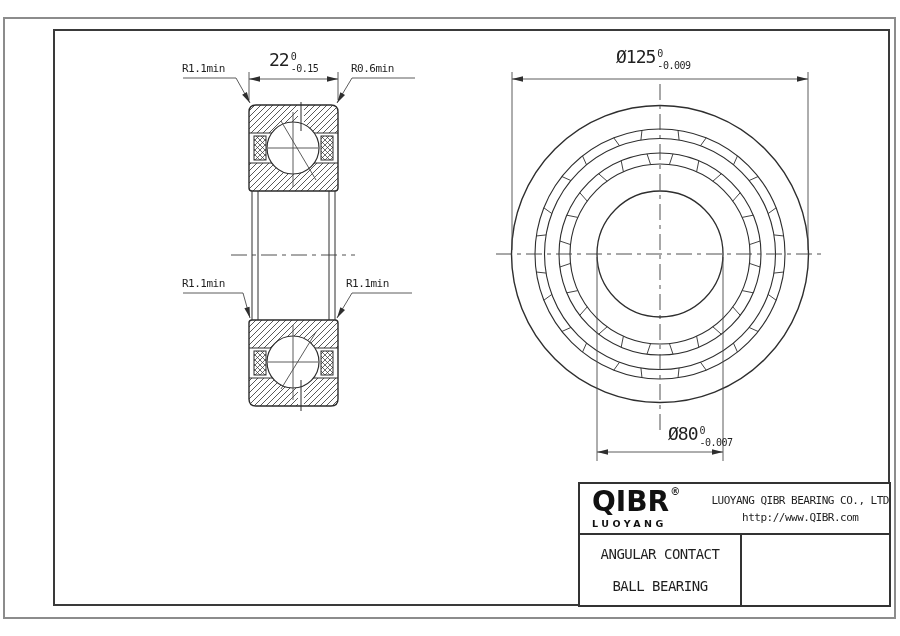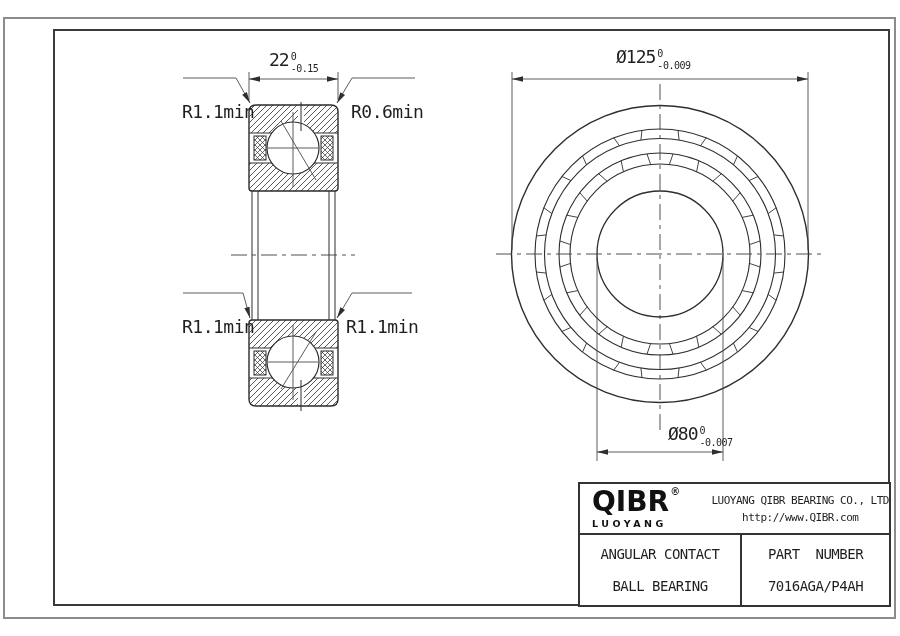--- a/index.html
+++ b/index.html
@@ -10,7 +10,7 @@
   .frame-inner{position:absolute;left:53px;top:29px;width:837px;height:577px;
                border:2px solid #3a3a3a;box-sizing:border-box;}
   svg{position:absolute;left:0;top:0;}
-  .rlabel{position:absolute;font-size:18px;letter-spacing:-0.5px;line-height:1;white-space:pre;margin-top:40px;}
+  .rlabel{position:absolute;font-size:11px;letter-spacing:-0.5px;line-height:1;white-space:pre;}
   .dim{position:absolute;display:flex;align-items:flex-start;line-height:1;}
   .dim-main{font-size:18px;line-height:1;letter-spacing:-1px;}
   .tol{display:flex;flex-direction:column;font-size:10px;line-height:1.2;margin-left:2px;letter-spacing:-0.5px;}

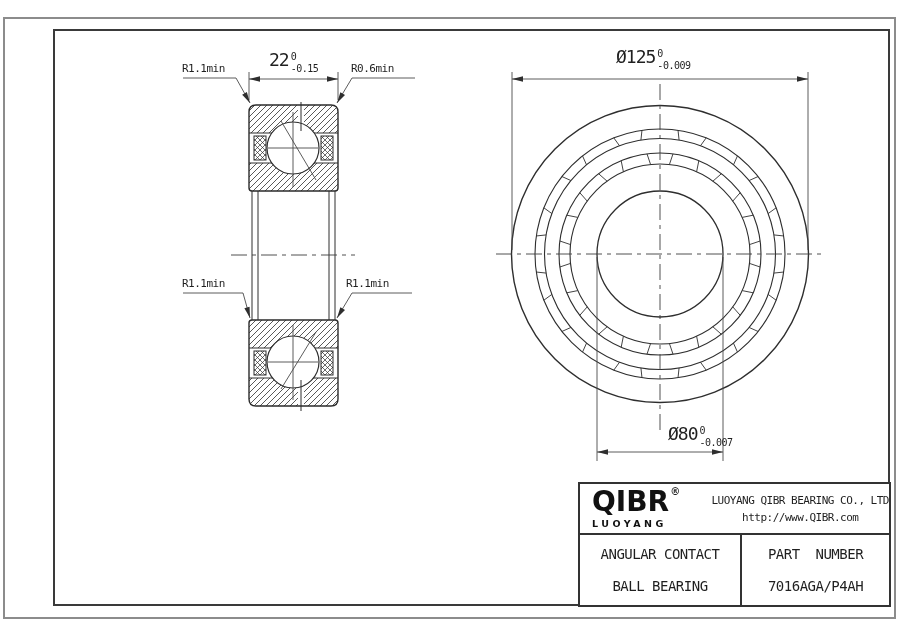--- a/index.html
+++ b/index.html
@@ -253,10 +253,6 @@
         <div class="tb-line">ANGULAR CONTACT</div>
         <div class="tb-line">BALL BEARING</div>
       </div>
-      <div class="tb-cell tb-cell-right">
-        <div class="tb-line">PART  NUMBER</div>
-        <div class="tb-line">7016AGA/P4AH</div>
-      </div>
     </div>
   </div>
 

